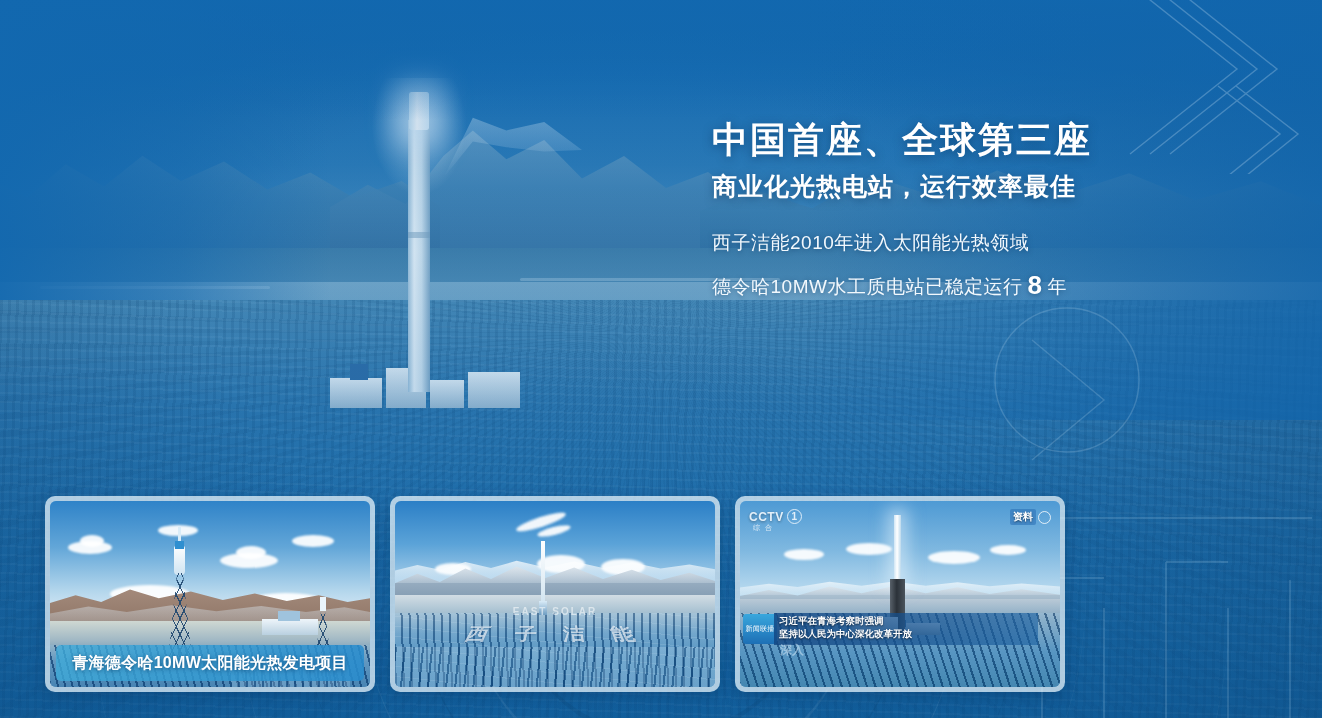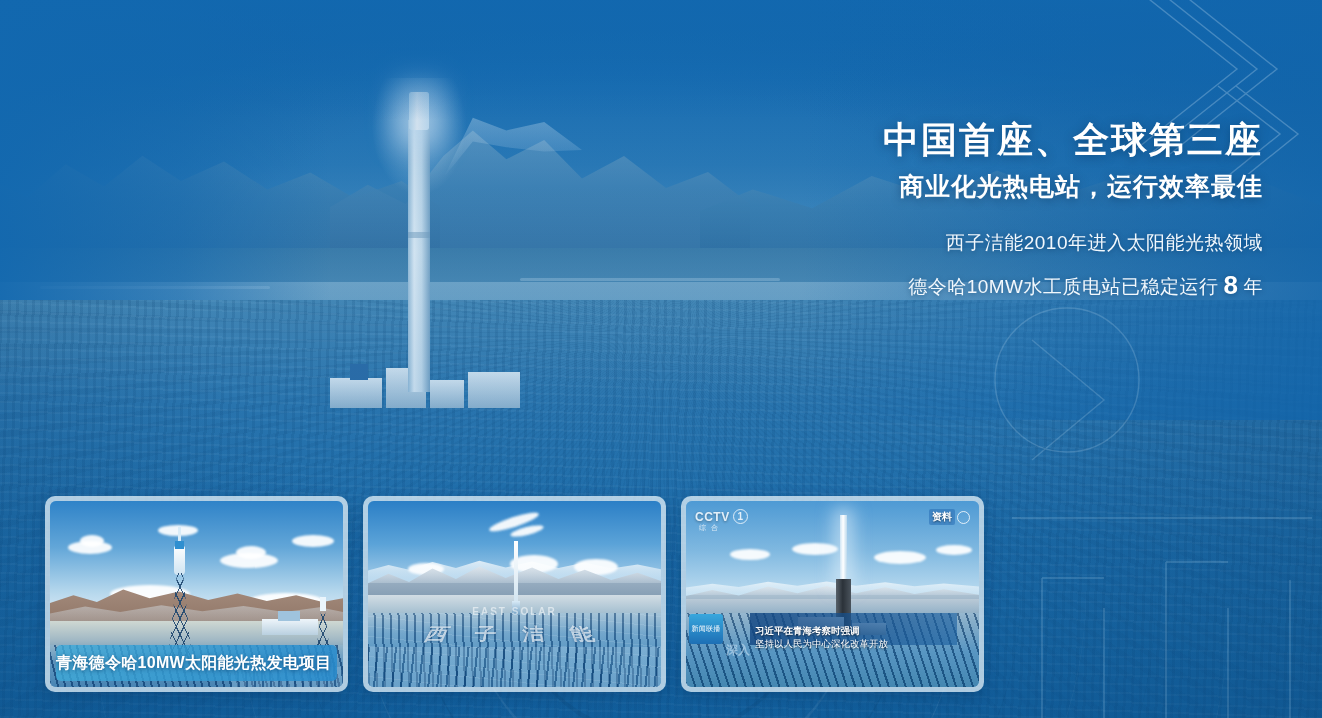--- a/index.html
+++ b/index.html
@@ -97,7 +97,7 @@
                letter-spacing:3px; text-shadow:0 2px 6px rgba(4,44,84,.45); }
 
   
-  .right-block { position:absolute; right:59px; top:118px; width:560px; text-align:right; }
+  .right-block { position:absolute; right:50px; top:118px; width:560px; text-align:left; }
   .headline { font-size:36px; font-weight:700; color:#ffffff; letter-spacing:2px;
               line-height:1.22; text-shadow:0 2px 10px rgba(4,44,84,.5); white-space:nowrap; }
   .subhead { margin-top:8px; font-size:25px; font-weight:700; color:#ffffff;

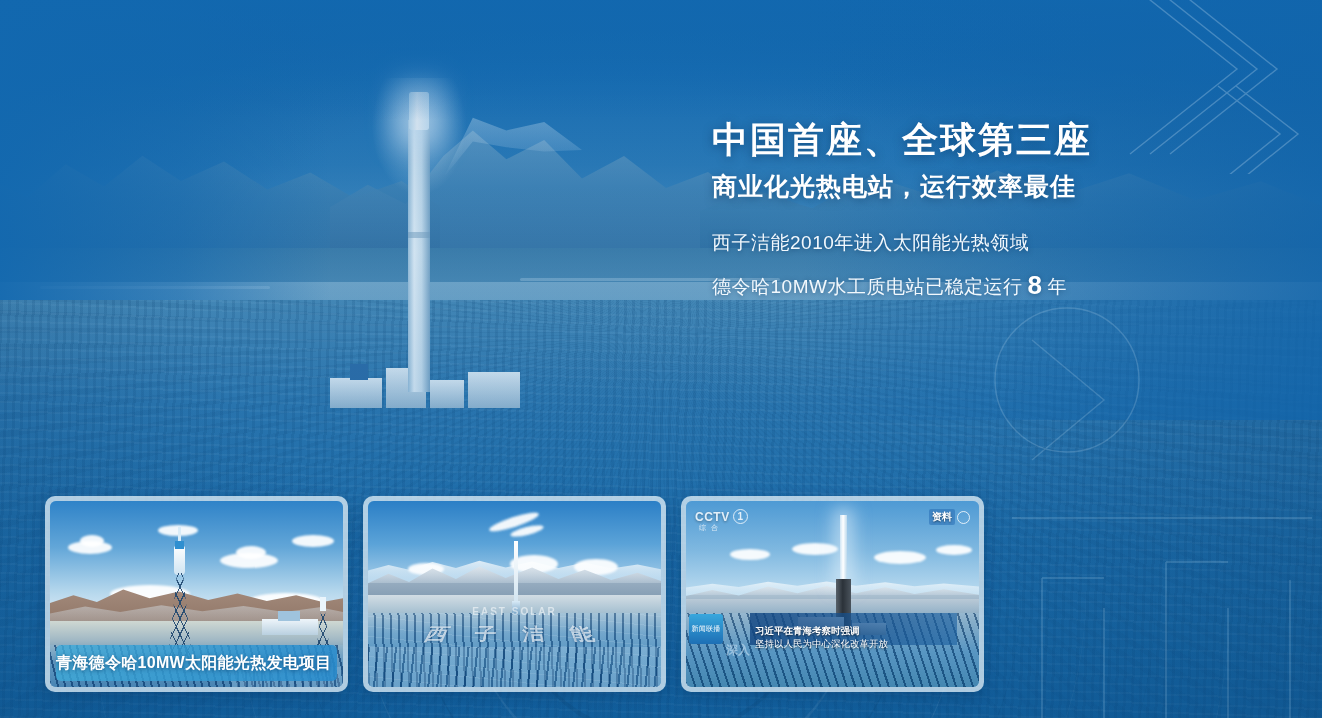--- a/index.html
+++ b/index.html
@@ -109,7 +109,7 @@
 
   
   .thumbs { position:absolute; left:45px; bottom:26px; display:flex; gap:15px; }
-  .thumb { position:relative; width:303px; height:196px; border-radius:10px;
+  .thumb { position:relative; width:330px; height:196px; border-radius:10px;
            padding:5px; background:rgba(236,246,252,.72);
            box-shadow:0 4px 14px rgba(5,48,92,.35); }
   .thumb-inner { position:relative; width:100%; height:100%; border-radius:6px;

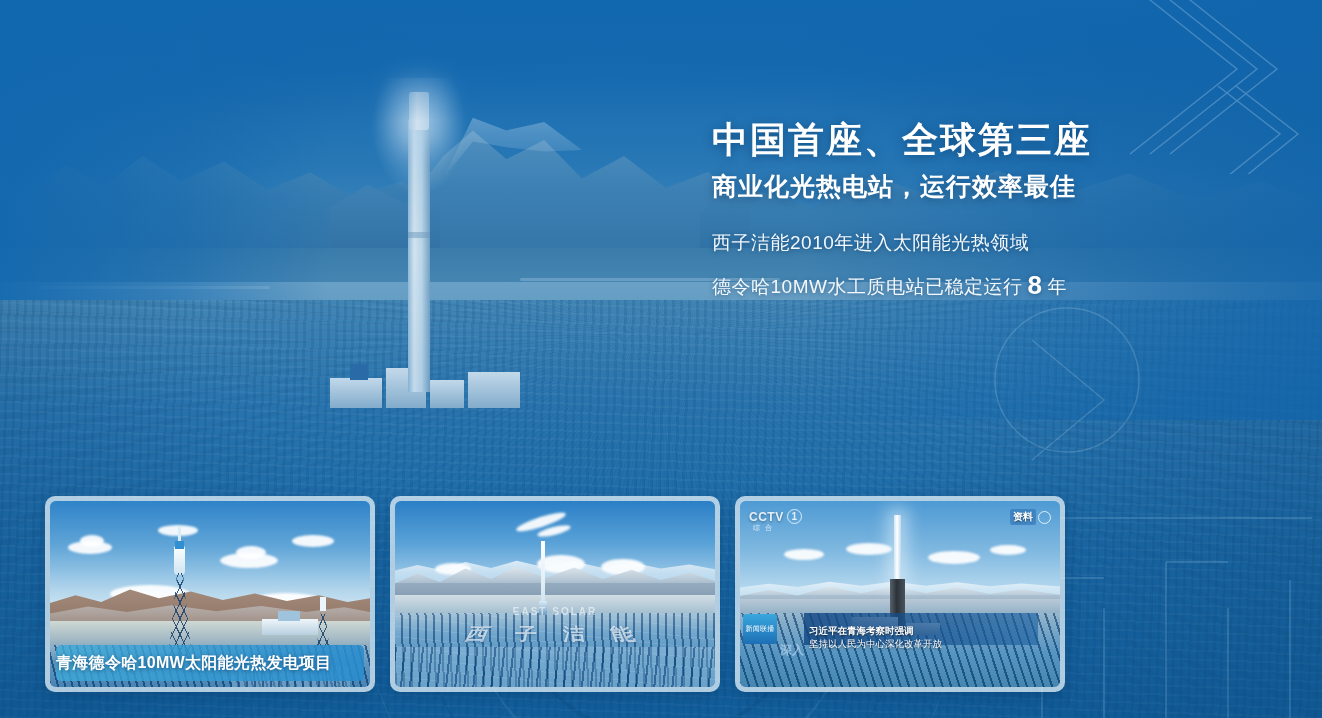--- a/index.html
+++ b/index.html
@@ -154,7 +154,7 @@
   .ticker { position:absolute; left:0; right:0; bottom:40px; height:34px; }
   .ticker-bar { position:absolute; left:34px; right:22px; top:0; height:32px;
     background:linear-gradient(90deg,rgba(18,70,130,.82),rgba(25,95,160,.62));
-    padding:12px 5px;margin-left:30px; }
+    padding:2px 5px; }
   .tick-l1 { font-size:9.5px; font-weight:700; color:#fff; line-height:1.35;
              text-shadow:0 1px 2px rgba(0,0,0,.6); white-space:nowrap; }
   .tick-l2 { font-size:9.5px; font-weight:400; color:#fff; line-height:1.35;

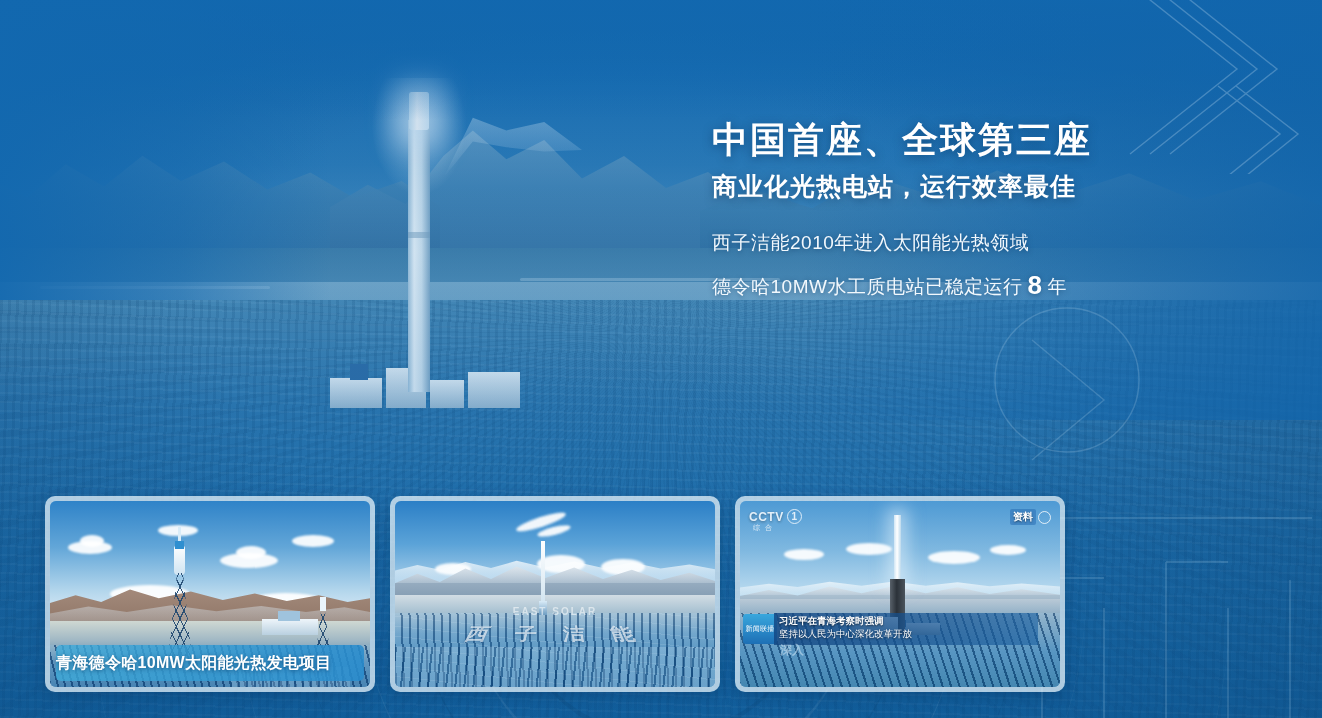--- a/index.html
+++ b/index.html
@@ -157,7 +157,7 @@
     padding:2px 5px; }
   .tick-l1 { font-size:9.5px; font-weight:700; color:#fff; line-height:1.35;
              text-shadow:0 1px 2px rgba(0,0,0,.6); white-space:nowrap; }
-  .tick-l2 { font-size:9.5px; font-weight:400; color:#fff; line-height:1.35;
+  .tick-l2 { font-size:9.5px; font-weight:700; color:#fff; line-height:1.35;
              text-shadow:0 1px 2px rgba(0,0,0,.6); white-space:nowrap; }
   .tick-badge { position:absolute; left:3px; top:1px; width:34px; height:30px;
     background:linear-gradient(180deg,#39a7dd,#1d6fb5); border-radius:3px;

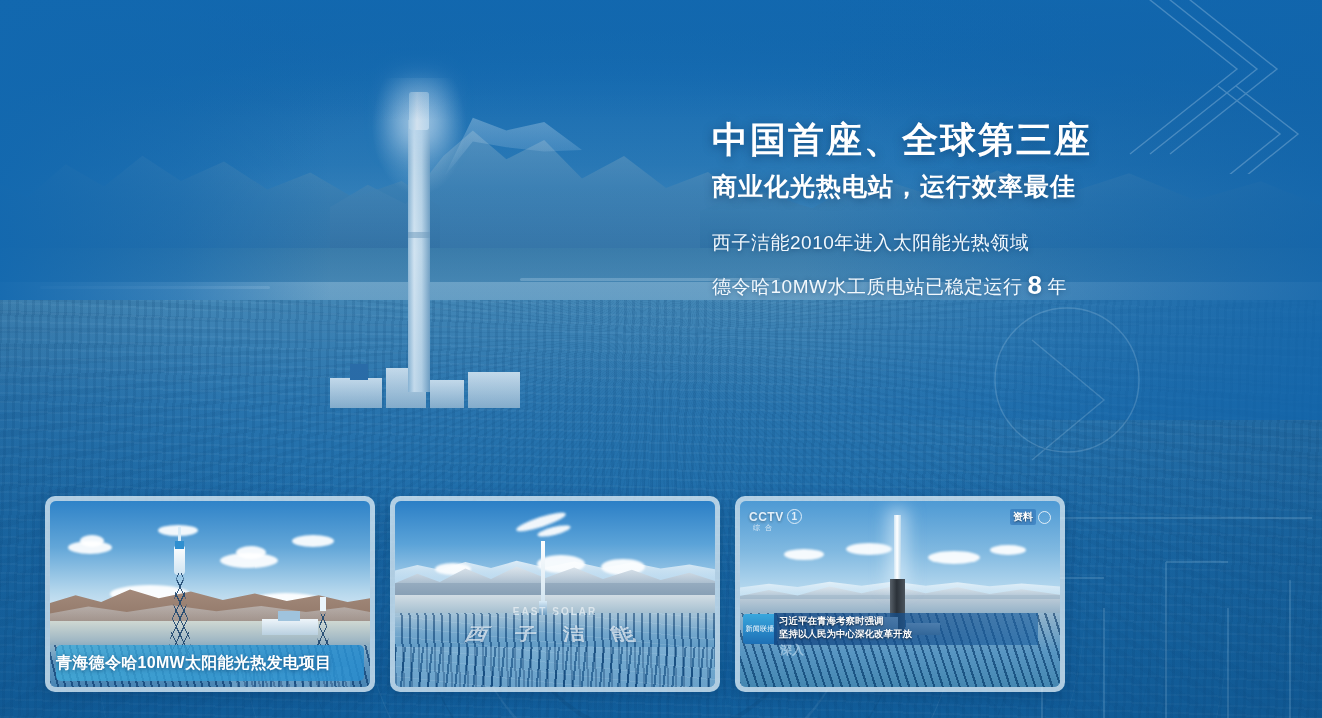--- a/index.html
+++ b/index.html
@@ -130,7 +130,7 @@
   .hf { position:absolute; left:0; bottom:0; width:100%; }
 
   .caption { position:absolute; left:6px; right:6px; bottom:6px; height:36px;
-    display:flex; align-items:center; 
+    display:flex; align-items:center; justify-content:center;
     background:linear-gradient(90deg,rgba(63,170,216,.80),rgba(41,140,205,.88));
     border-radius:5px; }
   .caption span { font-size:16px; font-weight:700; color:#ffffff; letter-spacing:.3px;

